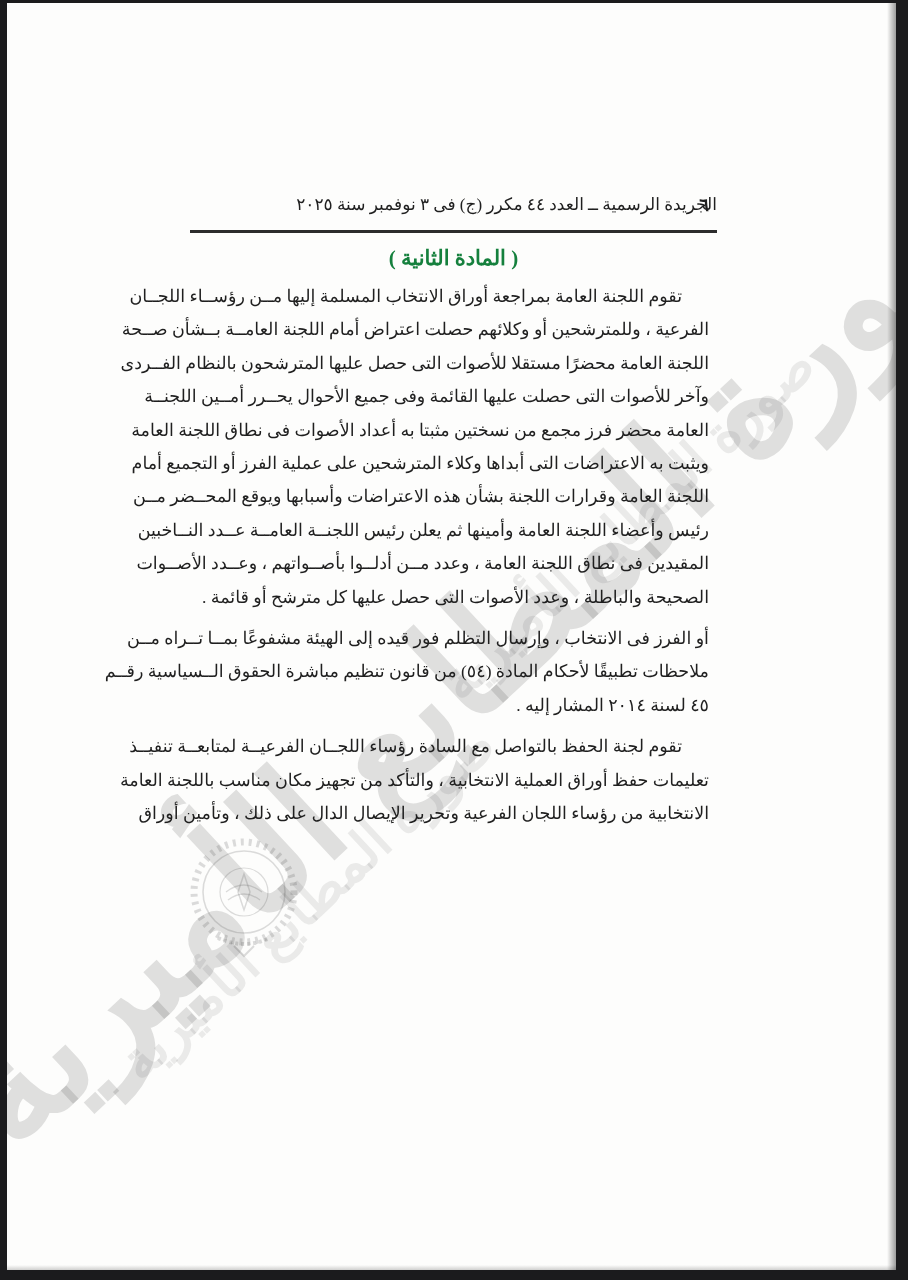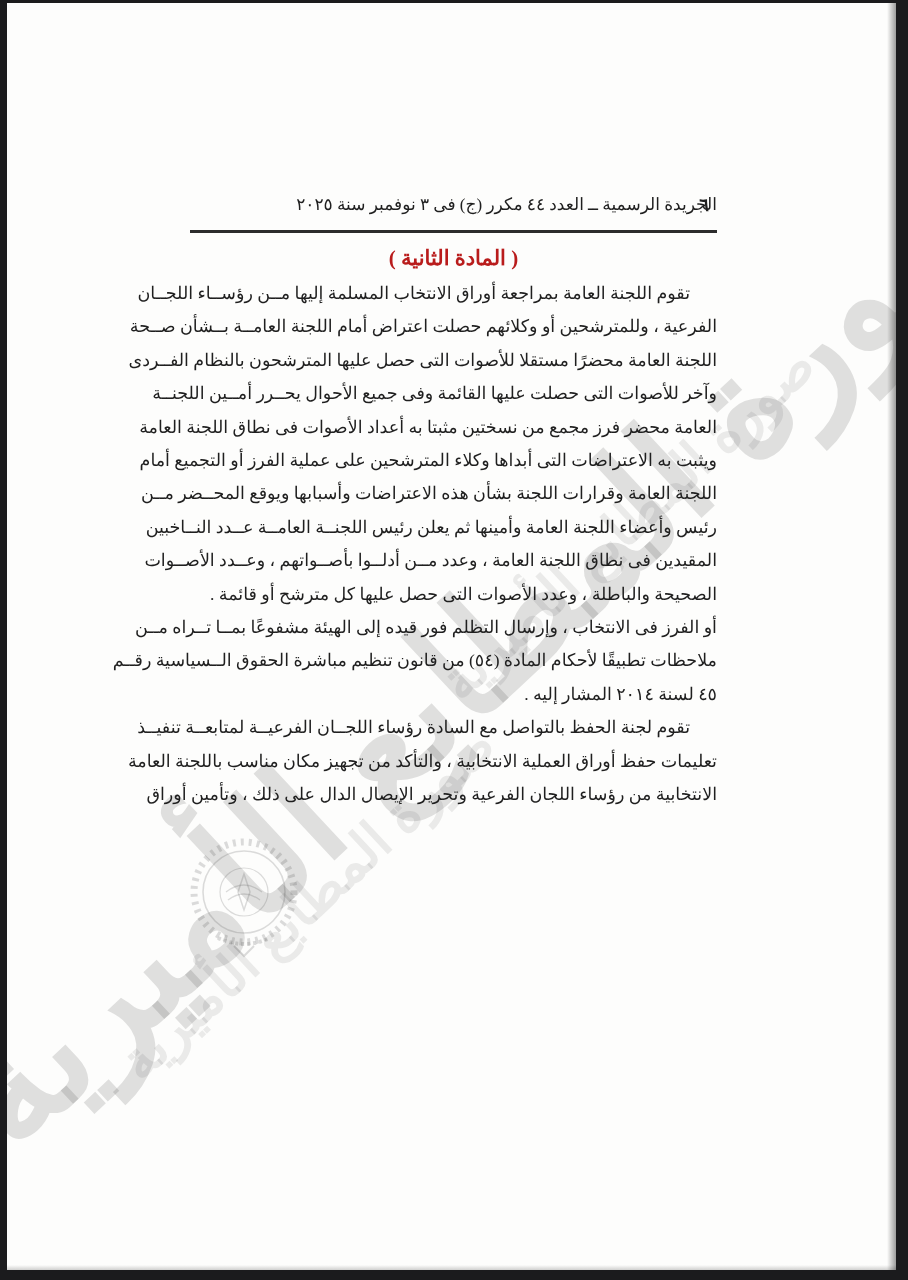--- a/index.html
+++ b/index.html
@@ -68,7 +68,7 @@
 
   .article-heading{
     text-align:center;font-weight:bold;font-size:21px;line-height:28px;
-    margin:11px 0 5px 0;color:#b91c1c;
+    margin:11px 0 5px 0;color:#15803d;
     font-family:"Liberation Serif","DejaVu Serif",serif;
   }
   .paragraph{margin:0;}

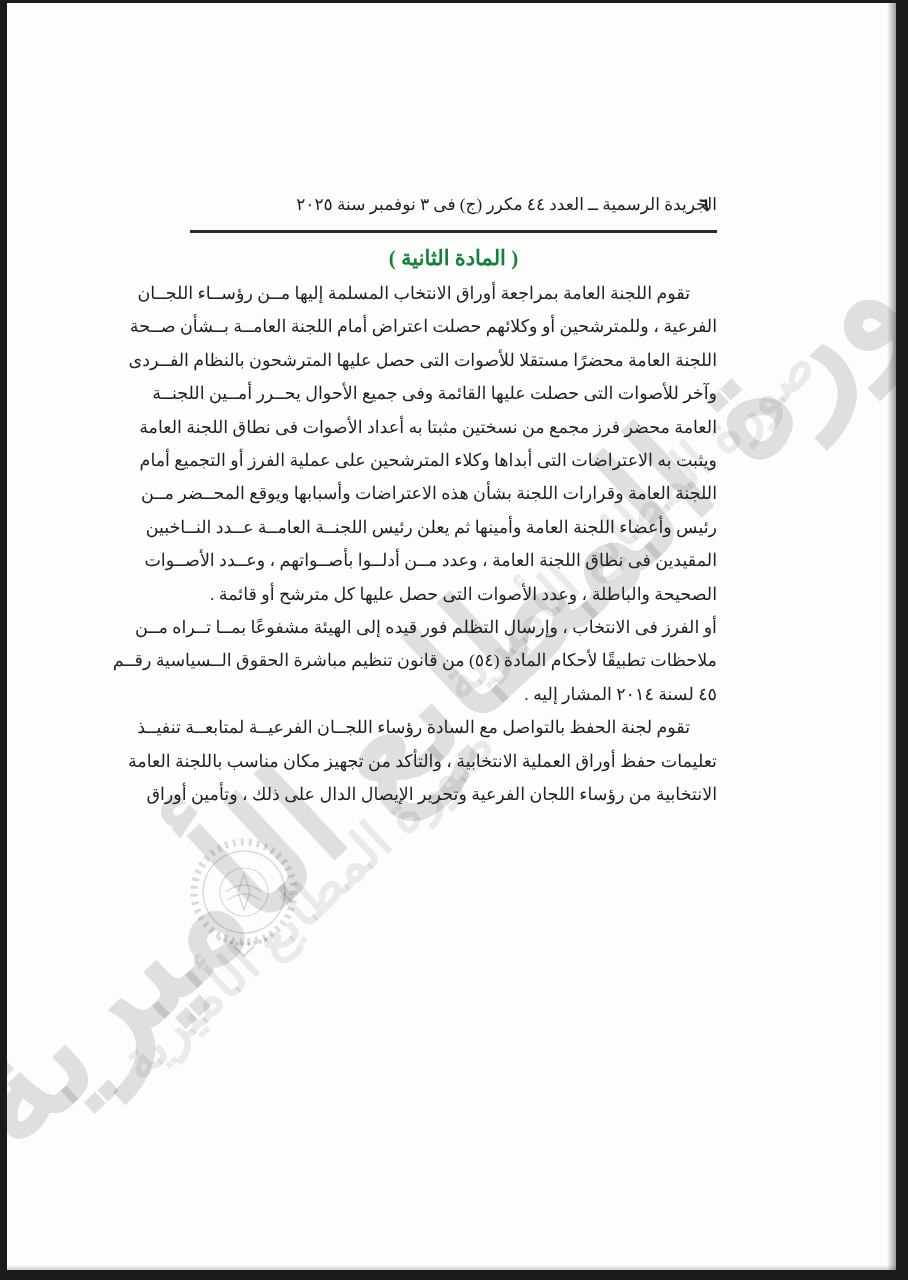--- a/index.html
+++ b/index.html
@@ -71,7 +71,7 @@
     margin:11px 0 5px 0;color:#15803d;
     font-family:"Liberation Serif","DejaVu Serif",serif;
   }
-  .paragraph{margin:0;}
+  .paragraph{margin:8px;}
   .tline{
     font-size:17.5px;line-height:33.4px;
     text-align:justify;text-align-last:justify;

